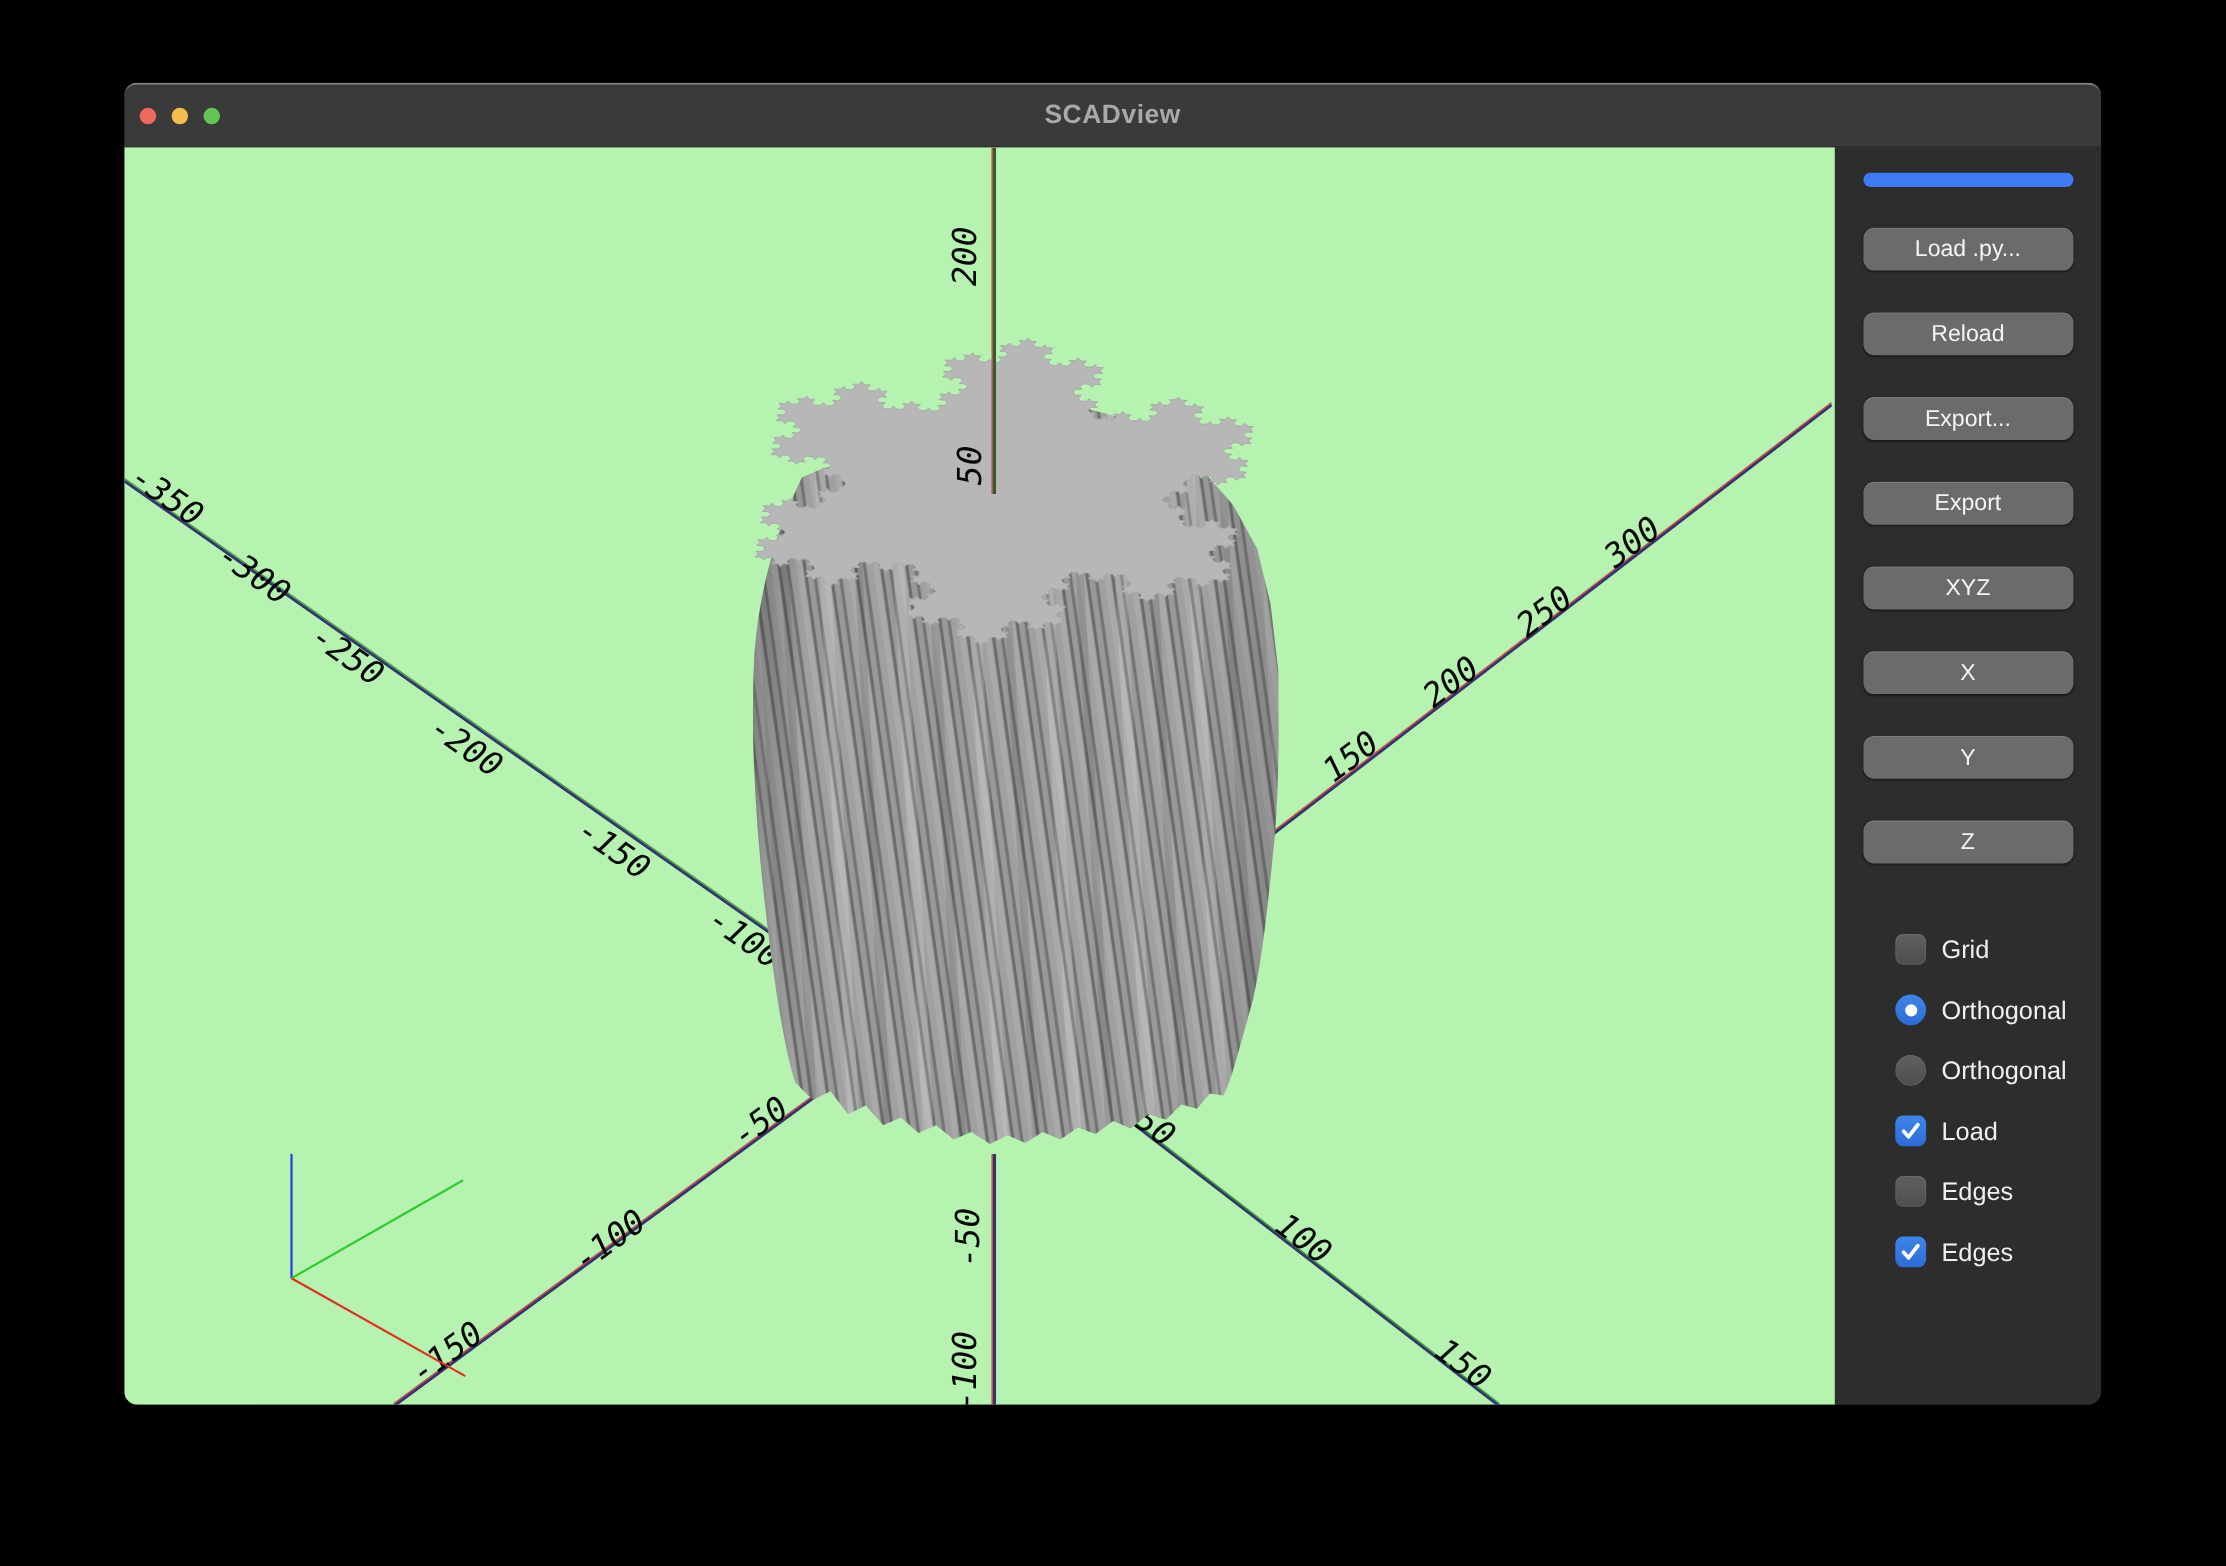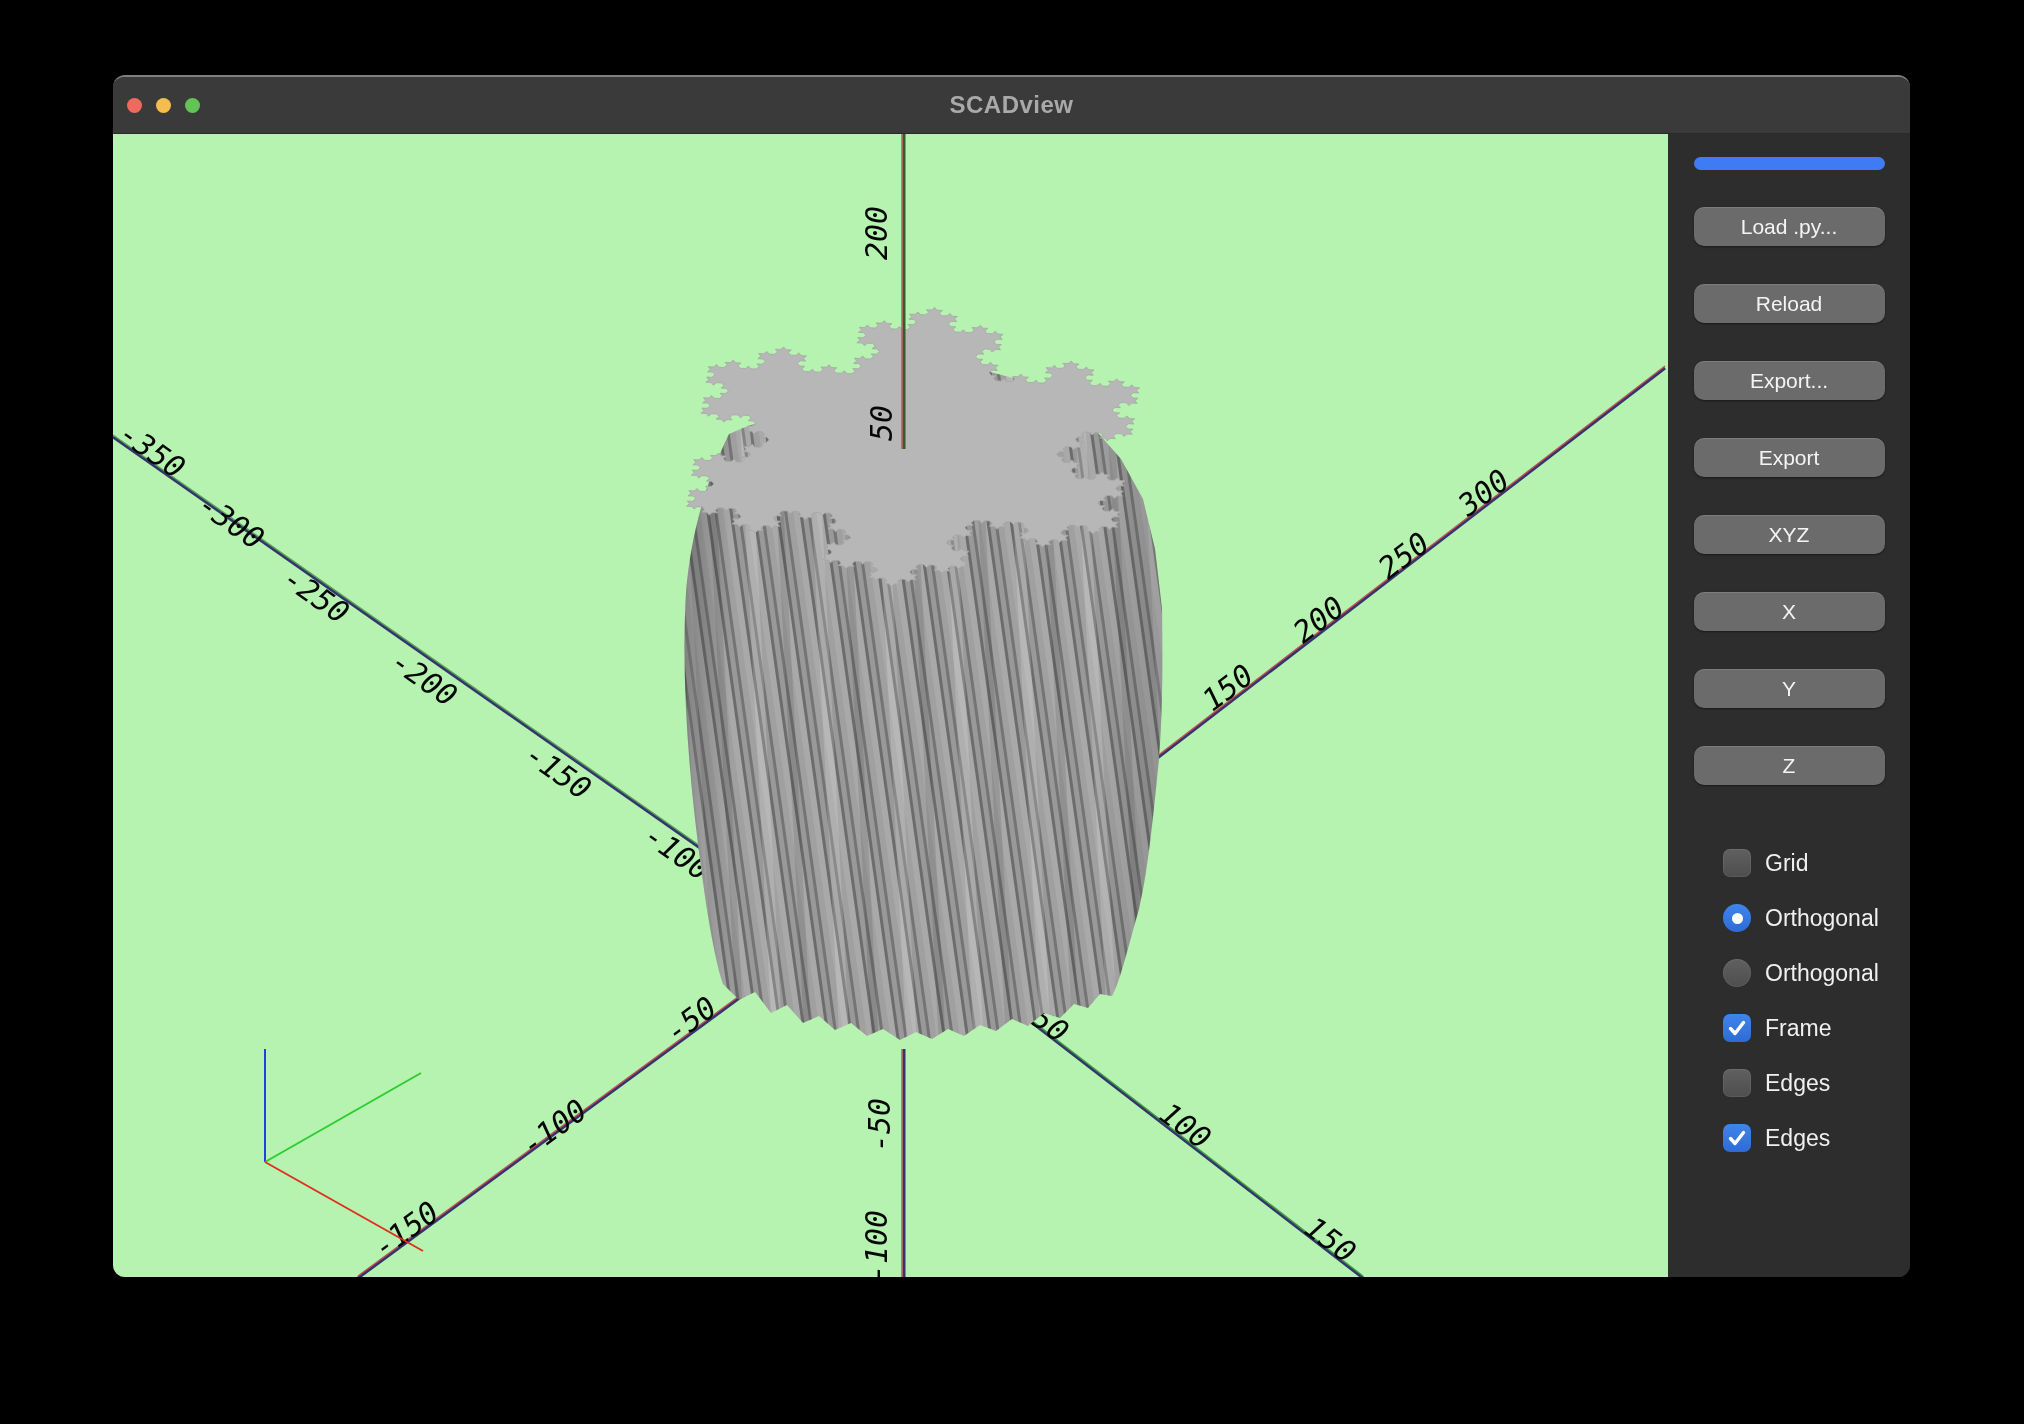--- a/index.html
+++ b/index.html
@@ -179,7 +179,7 @@
                 <polyline points="7.5,14.5 12,19.5 20.5,8.5" fill="none" stroke="#fff" stroke-width="3.4" stroke-linecap="round" stroke-linejoin="round"></polyline>
               </svg>
             </span>
-            <span class="lbl">Frame</span>
+            <span class="lbl">Load</span>
           </div>
           <div class="row">
             <span class="box"></span>

